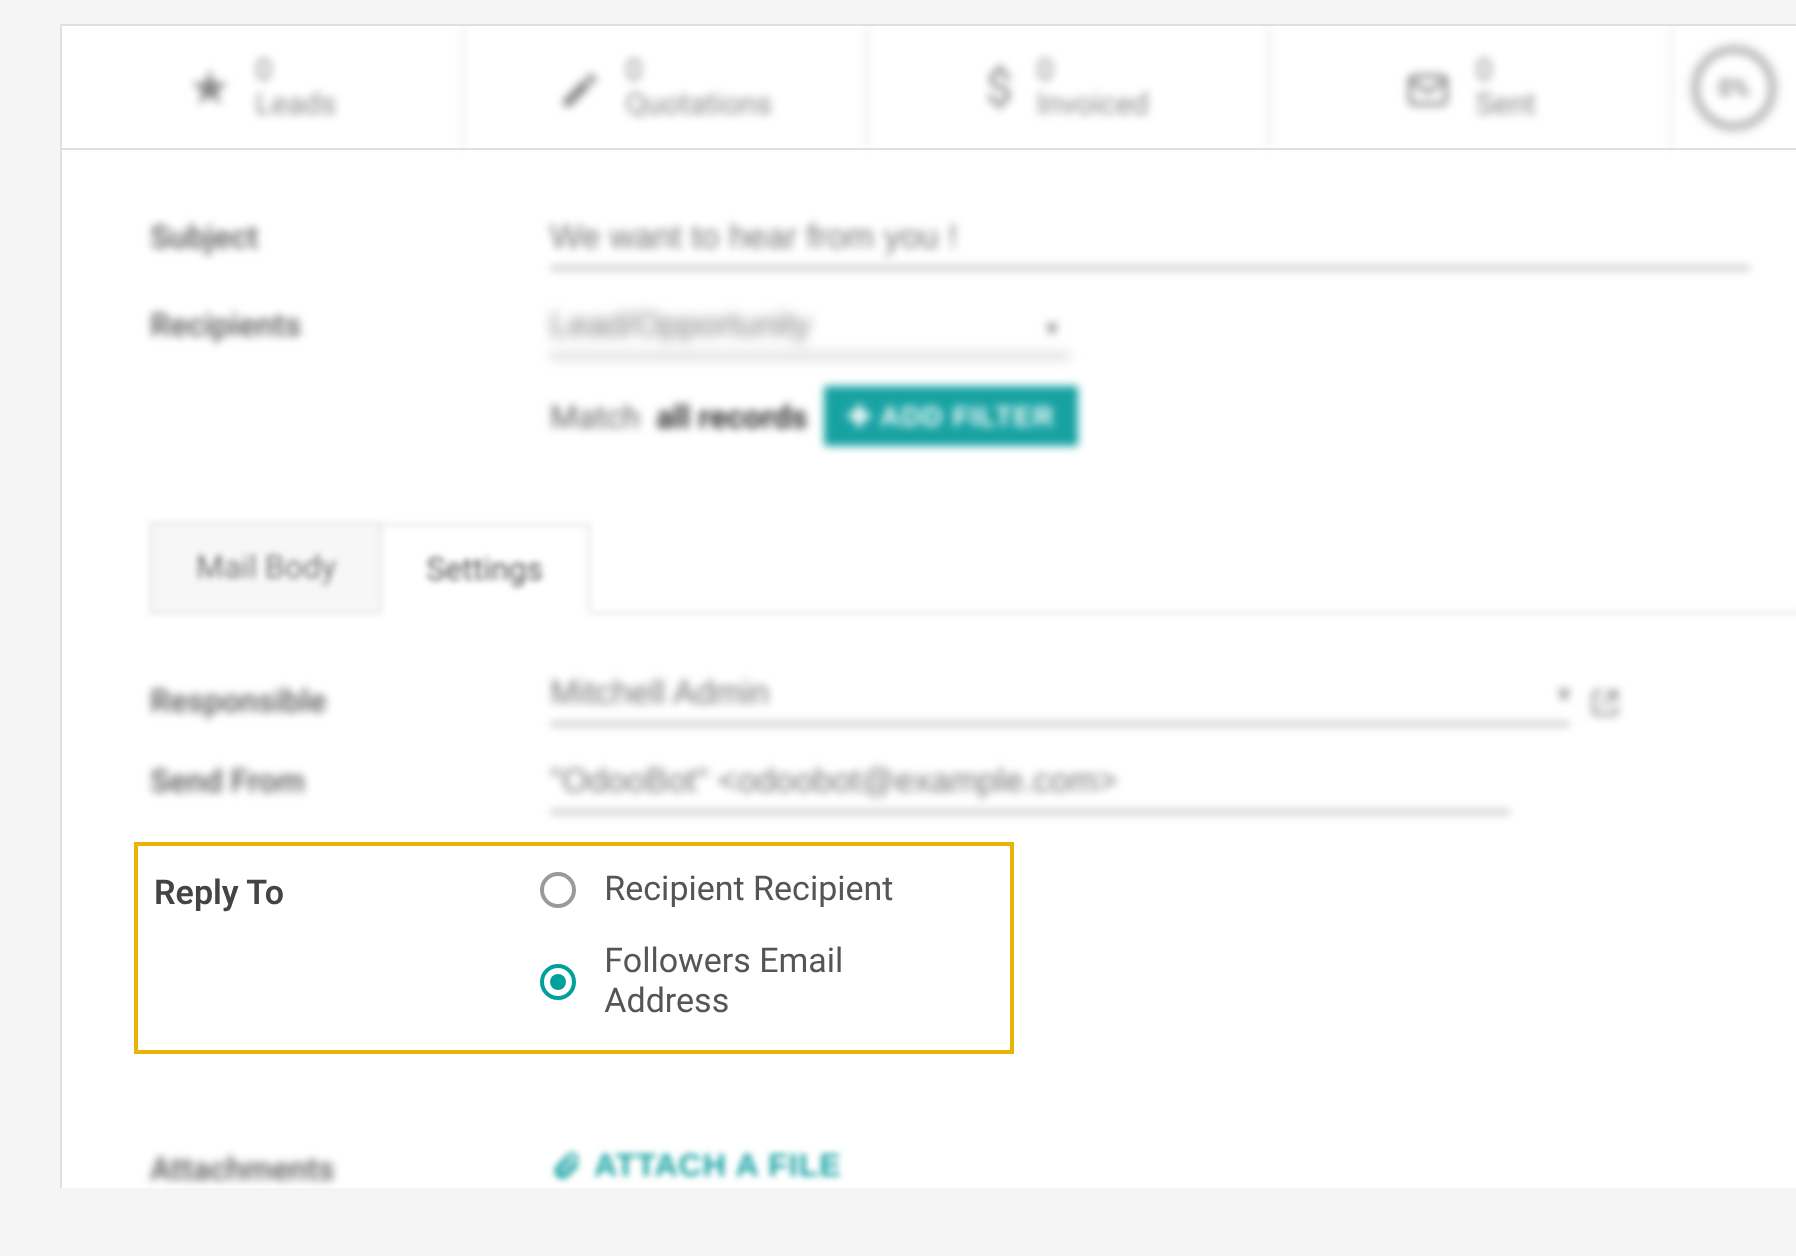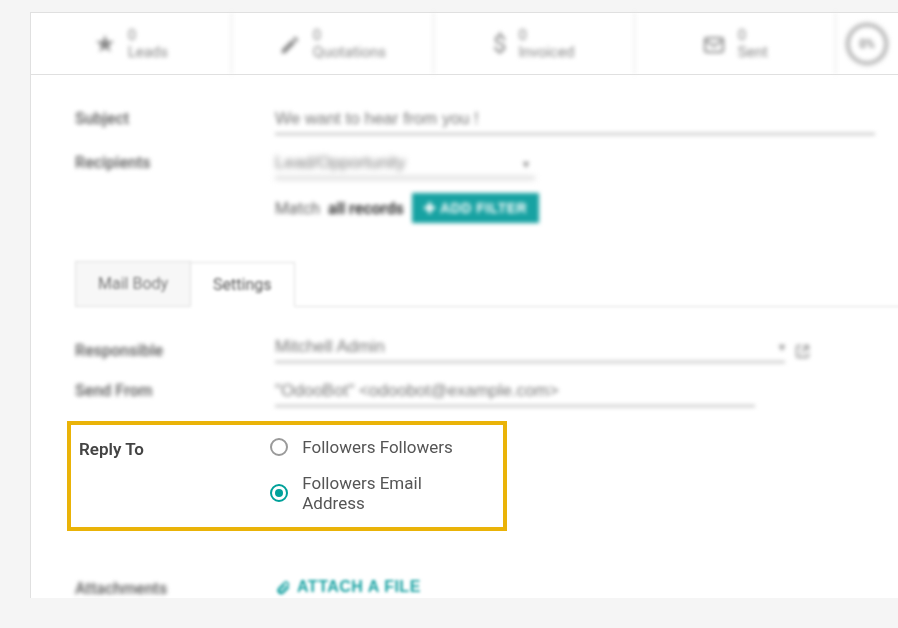--- a/index.html
+++ b/index.html
@@ -140,7 +140,7 @@
   }
   
   .reply-group {
-    border: 4px solid #eab308;
+    border: 2px solid #eab308;
     padding: 10px 22px 14px 6px;
     width: 440px;
     margin-left: -8px;

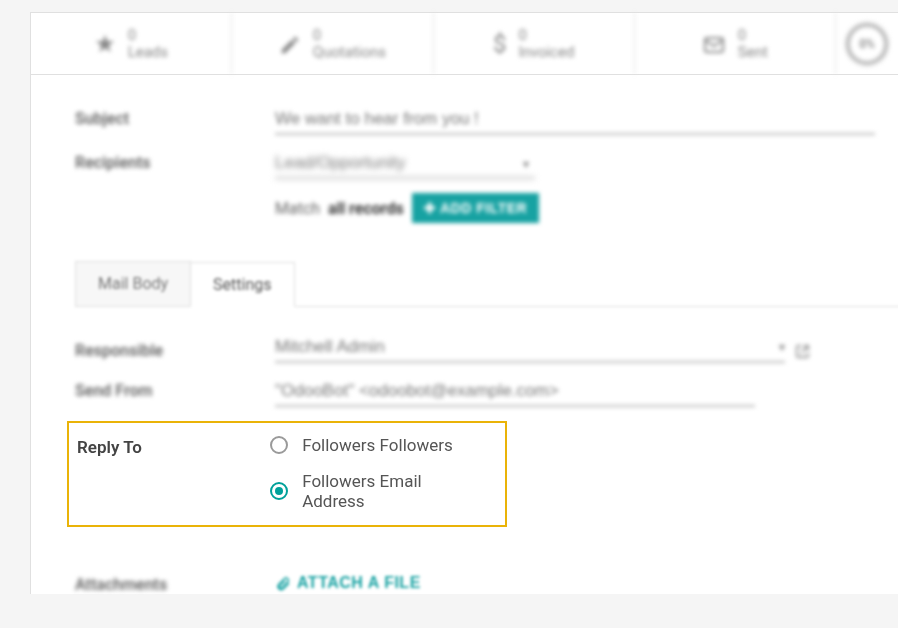--- a/index.html
+++ b/index.html
@@ -279,7 +279,7 @@
           <div class="radio-col">
             <label class="radio-item">
               <span class="radio"></span>
-              <span>Followers Followers</span>
+              <span>Recipient Recipient</span>
             </label>
             <label class="radio-item">
               <span class="radio checked"></span>

